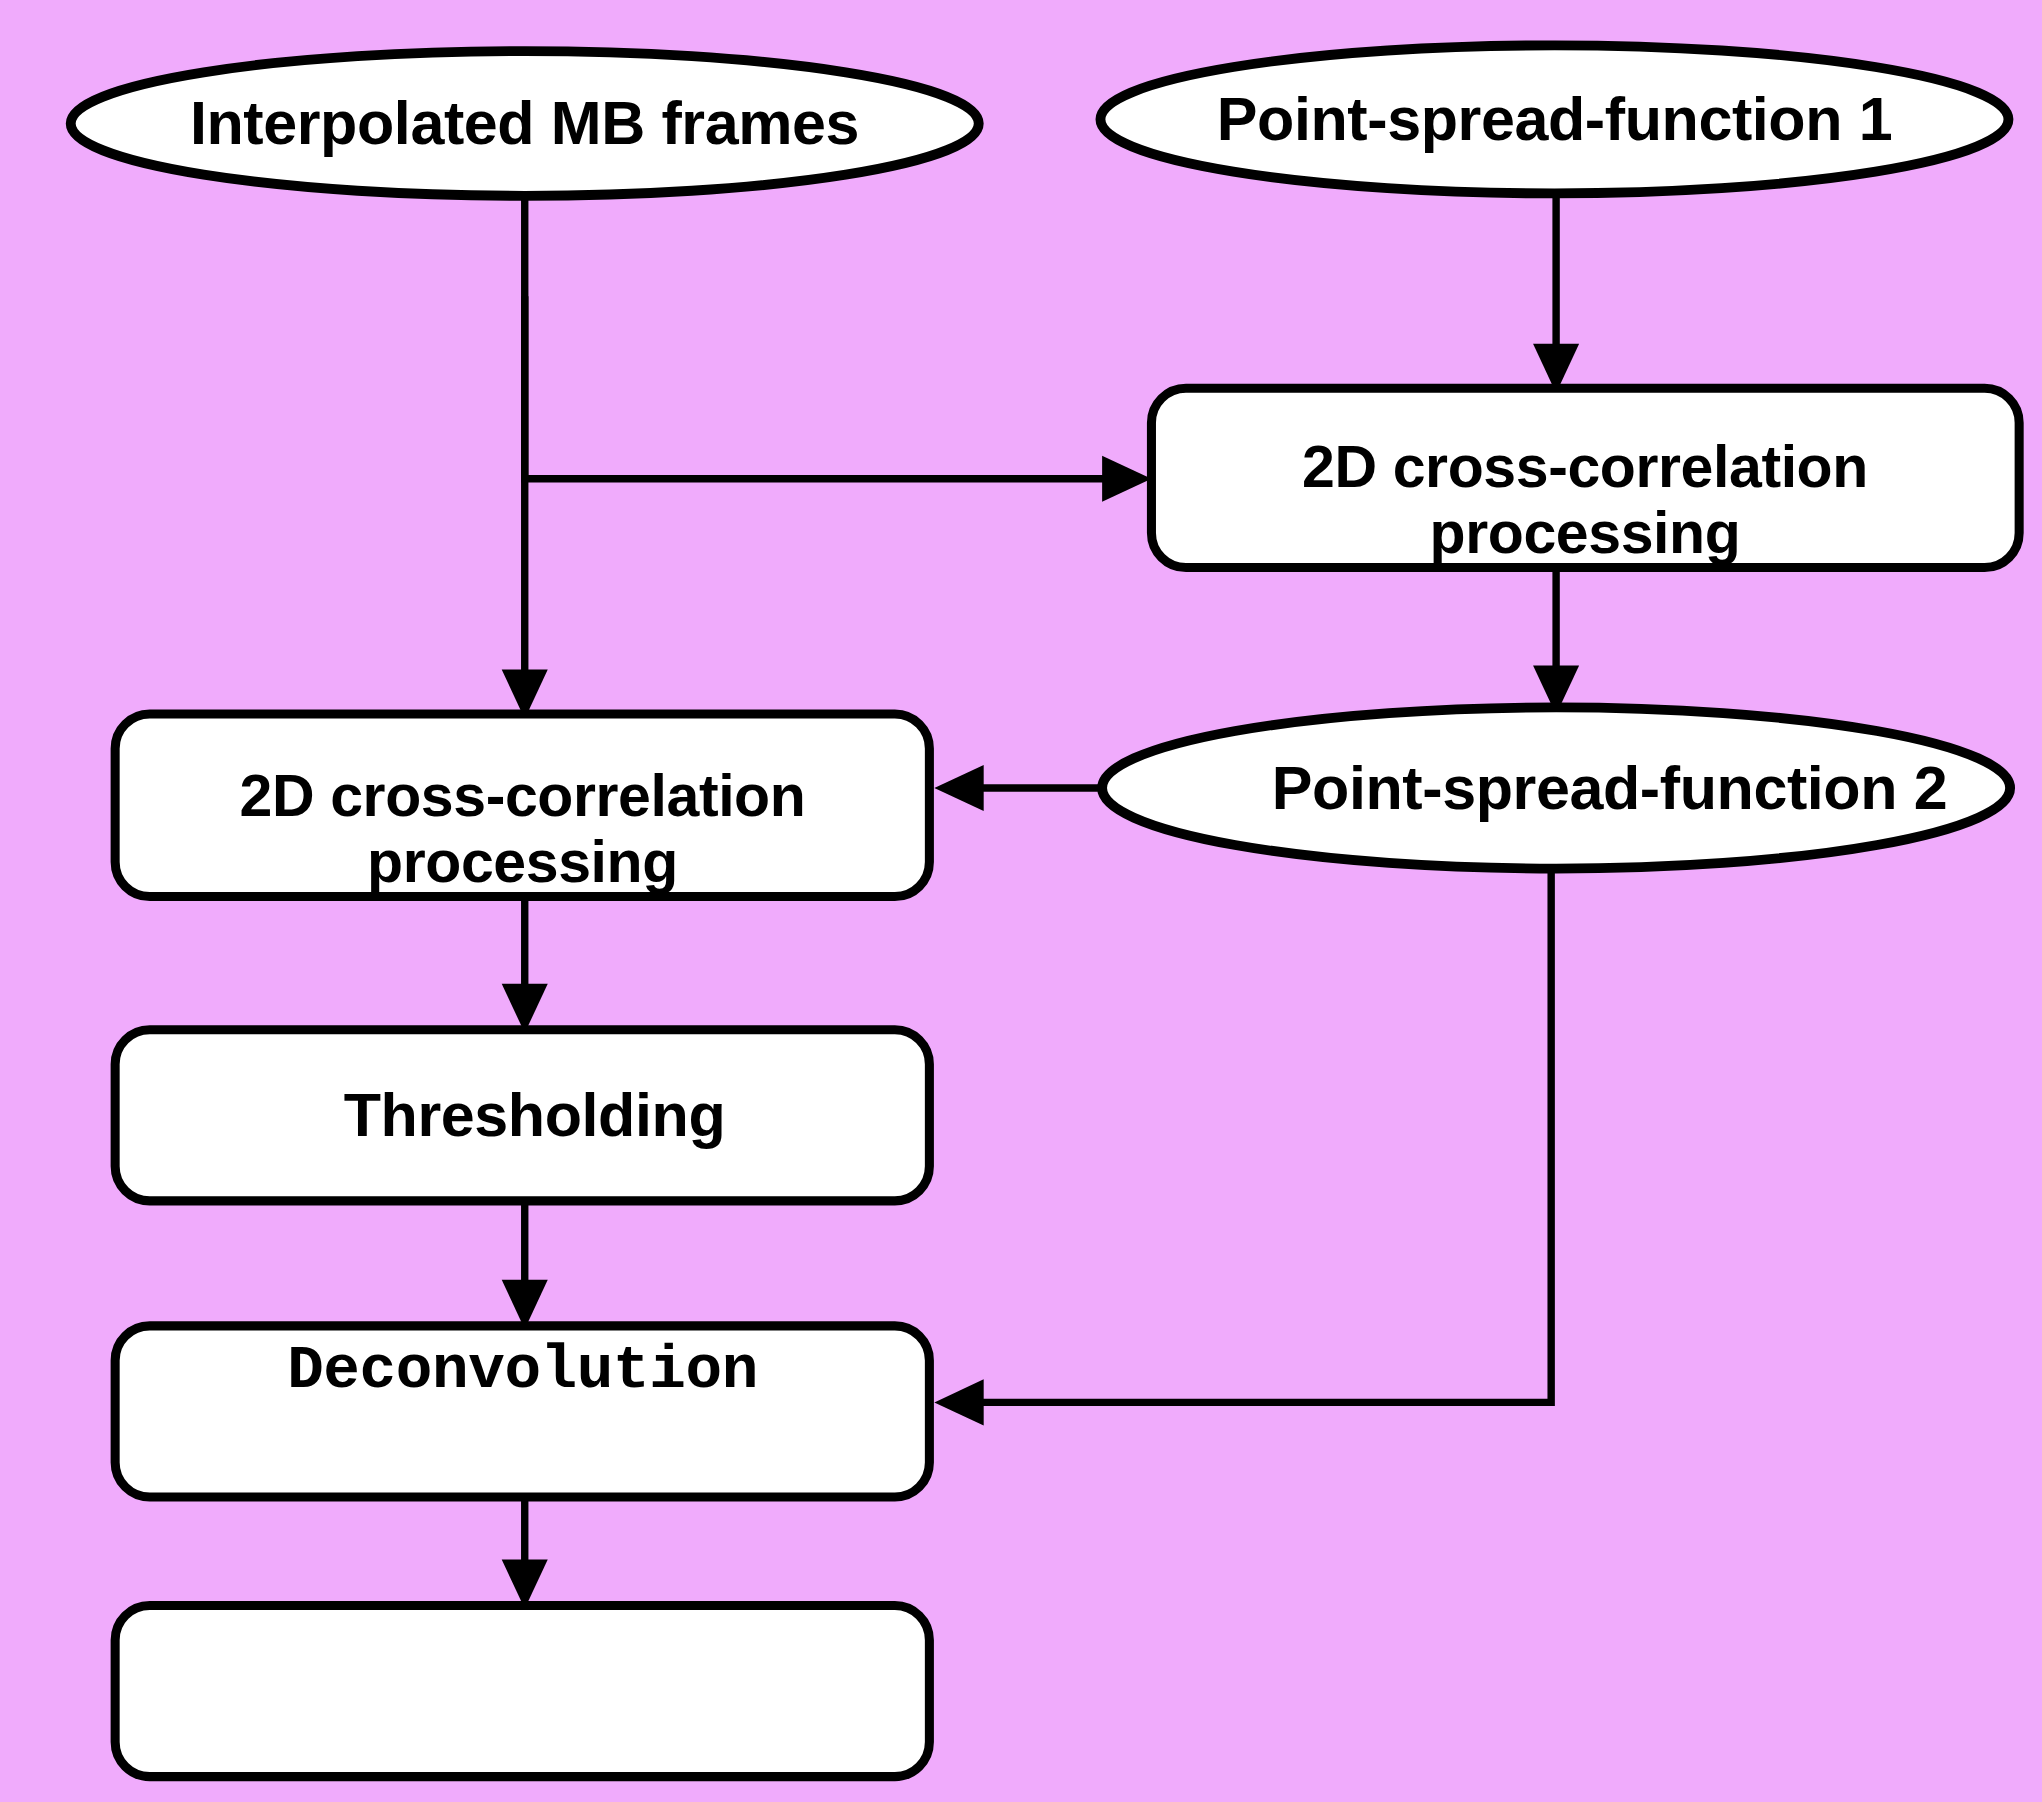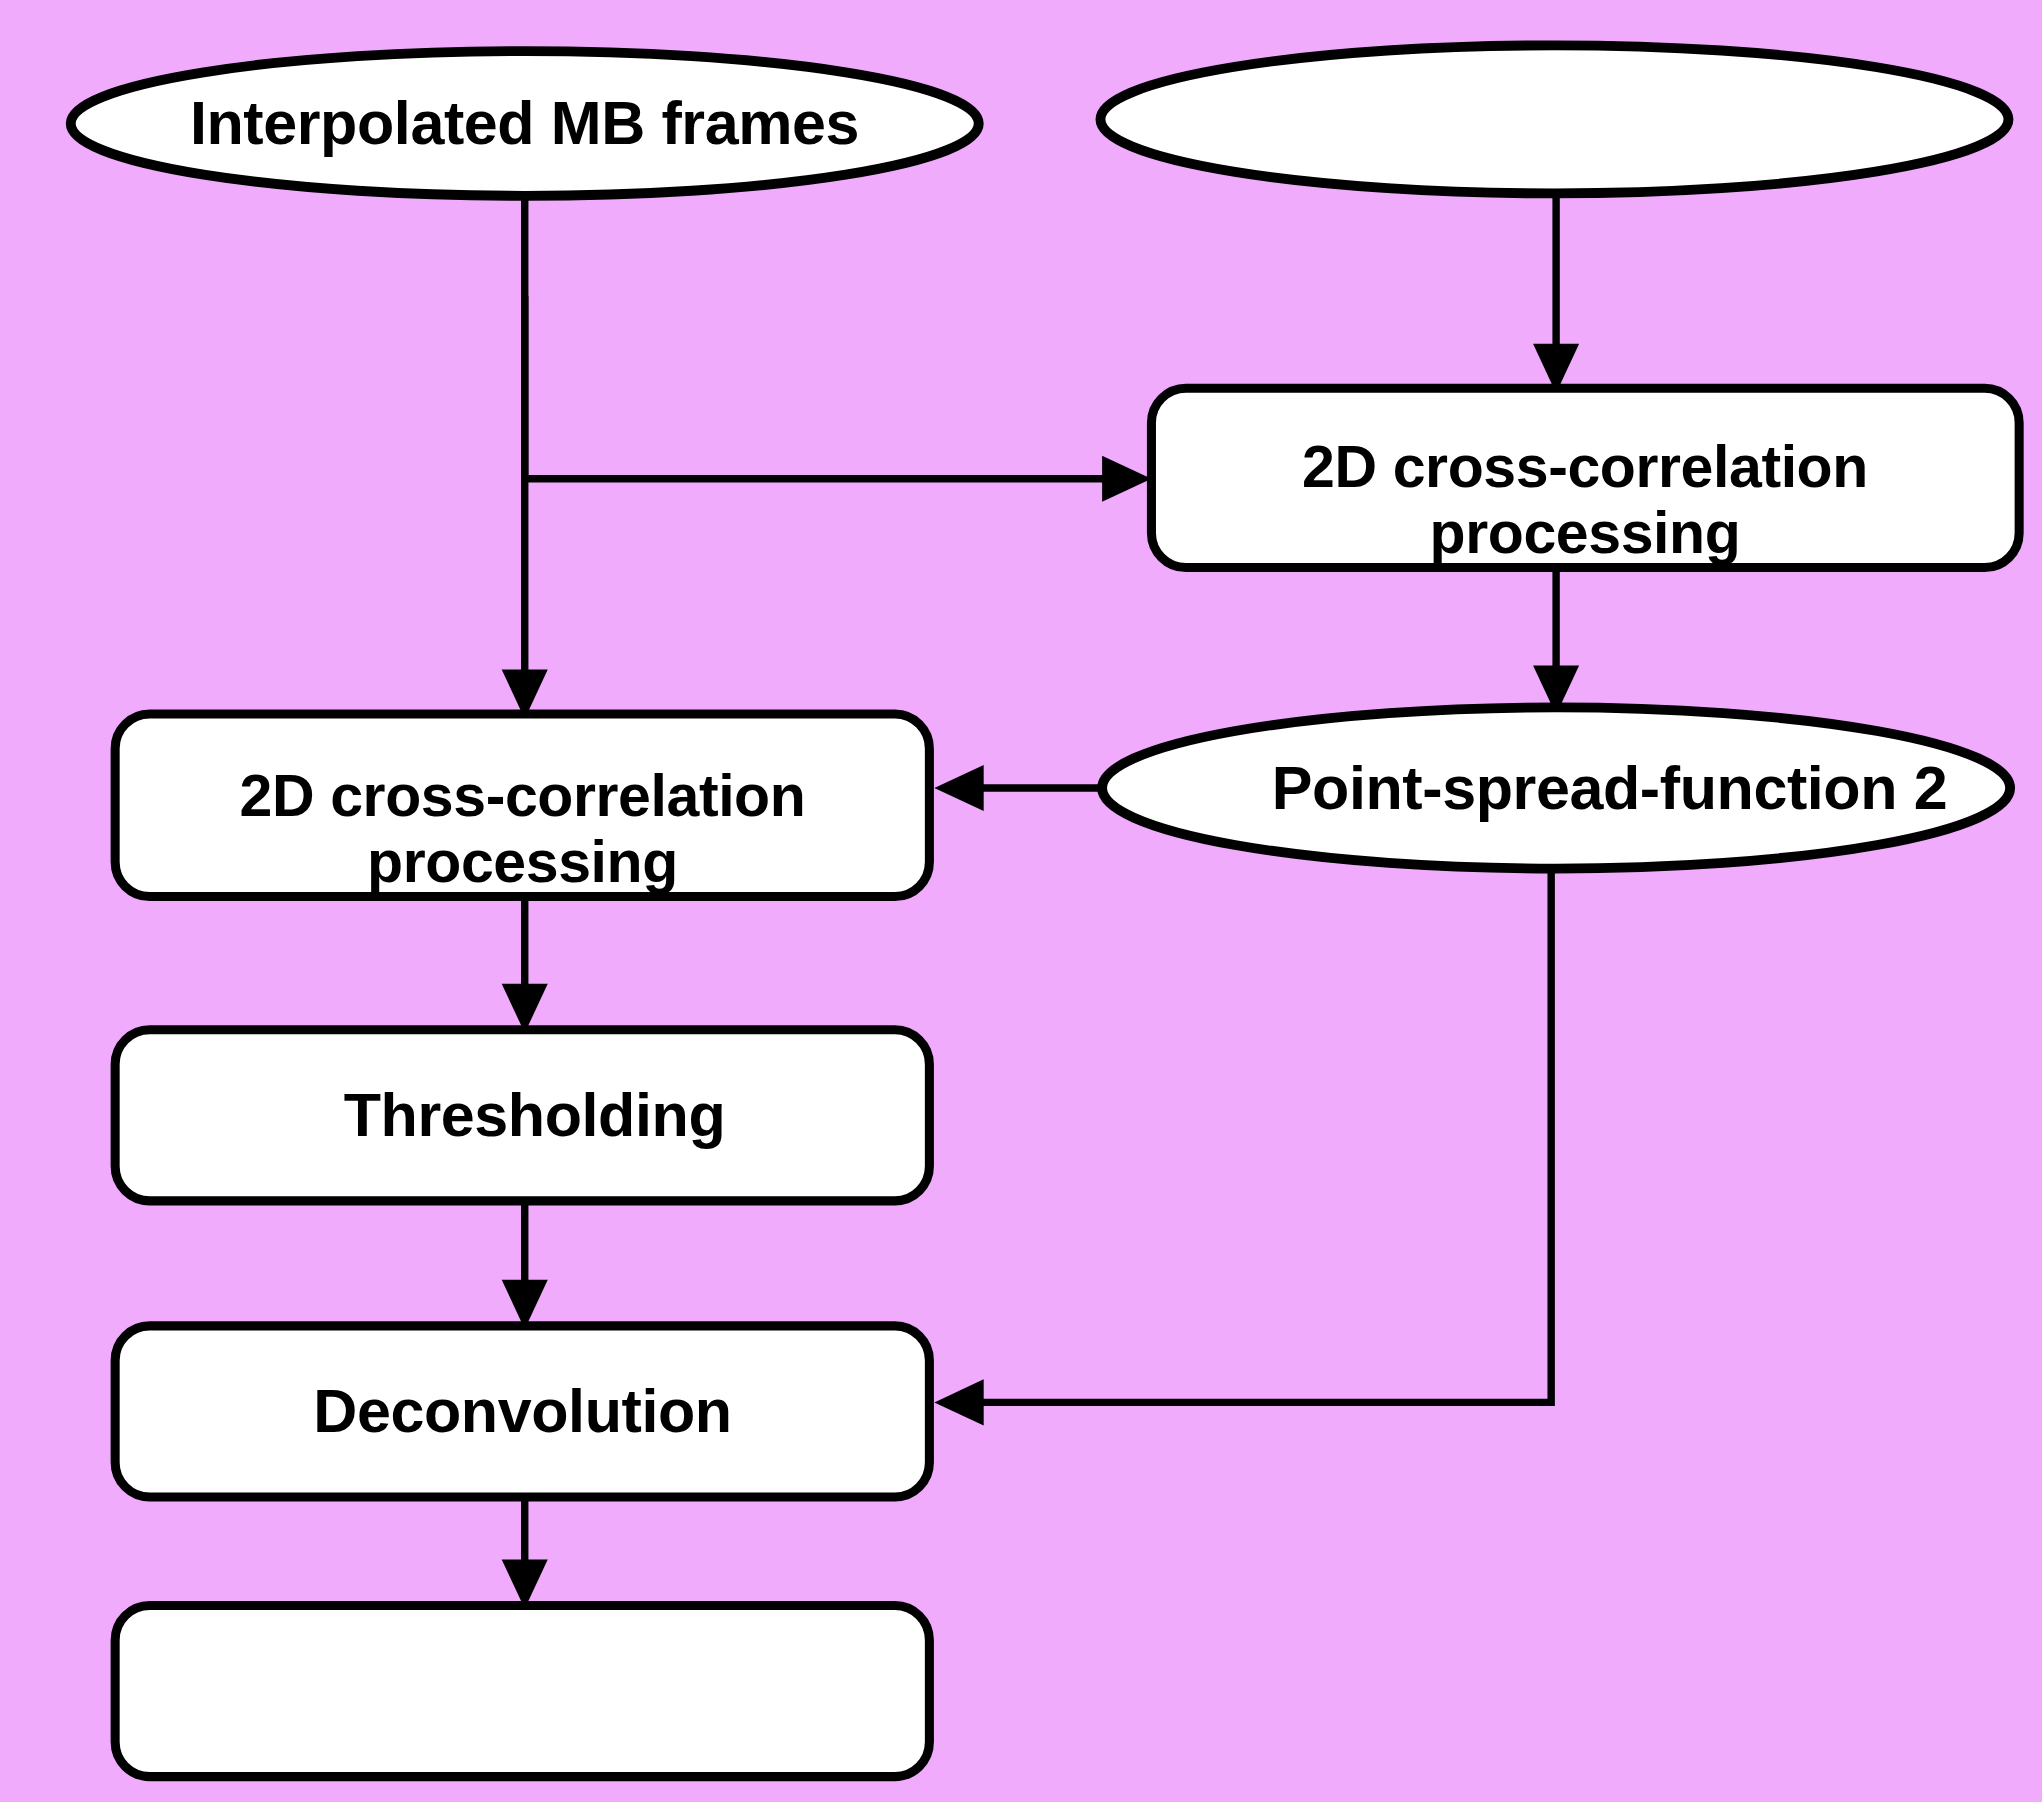--- a/index.html
+++ b/index.html
@@ -141,6 +141,9 @@
     <span>Interpolated MB frames</span>
   </div>
 
+  <div class="node-label lbl-72" style="left:1104px; top:45px; width:901px; height:148px;">
+    <span>Point-spread-function 1</span>
+  </div>
 
   <div class="node-label lbl-70" style="left:1153px; top:390px; width:864px; height:176px; flex-direction:column;">
     <span>2D cross-correlation</span>

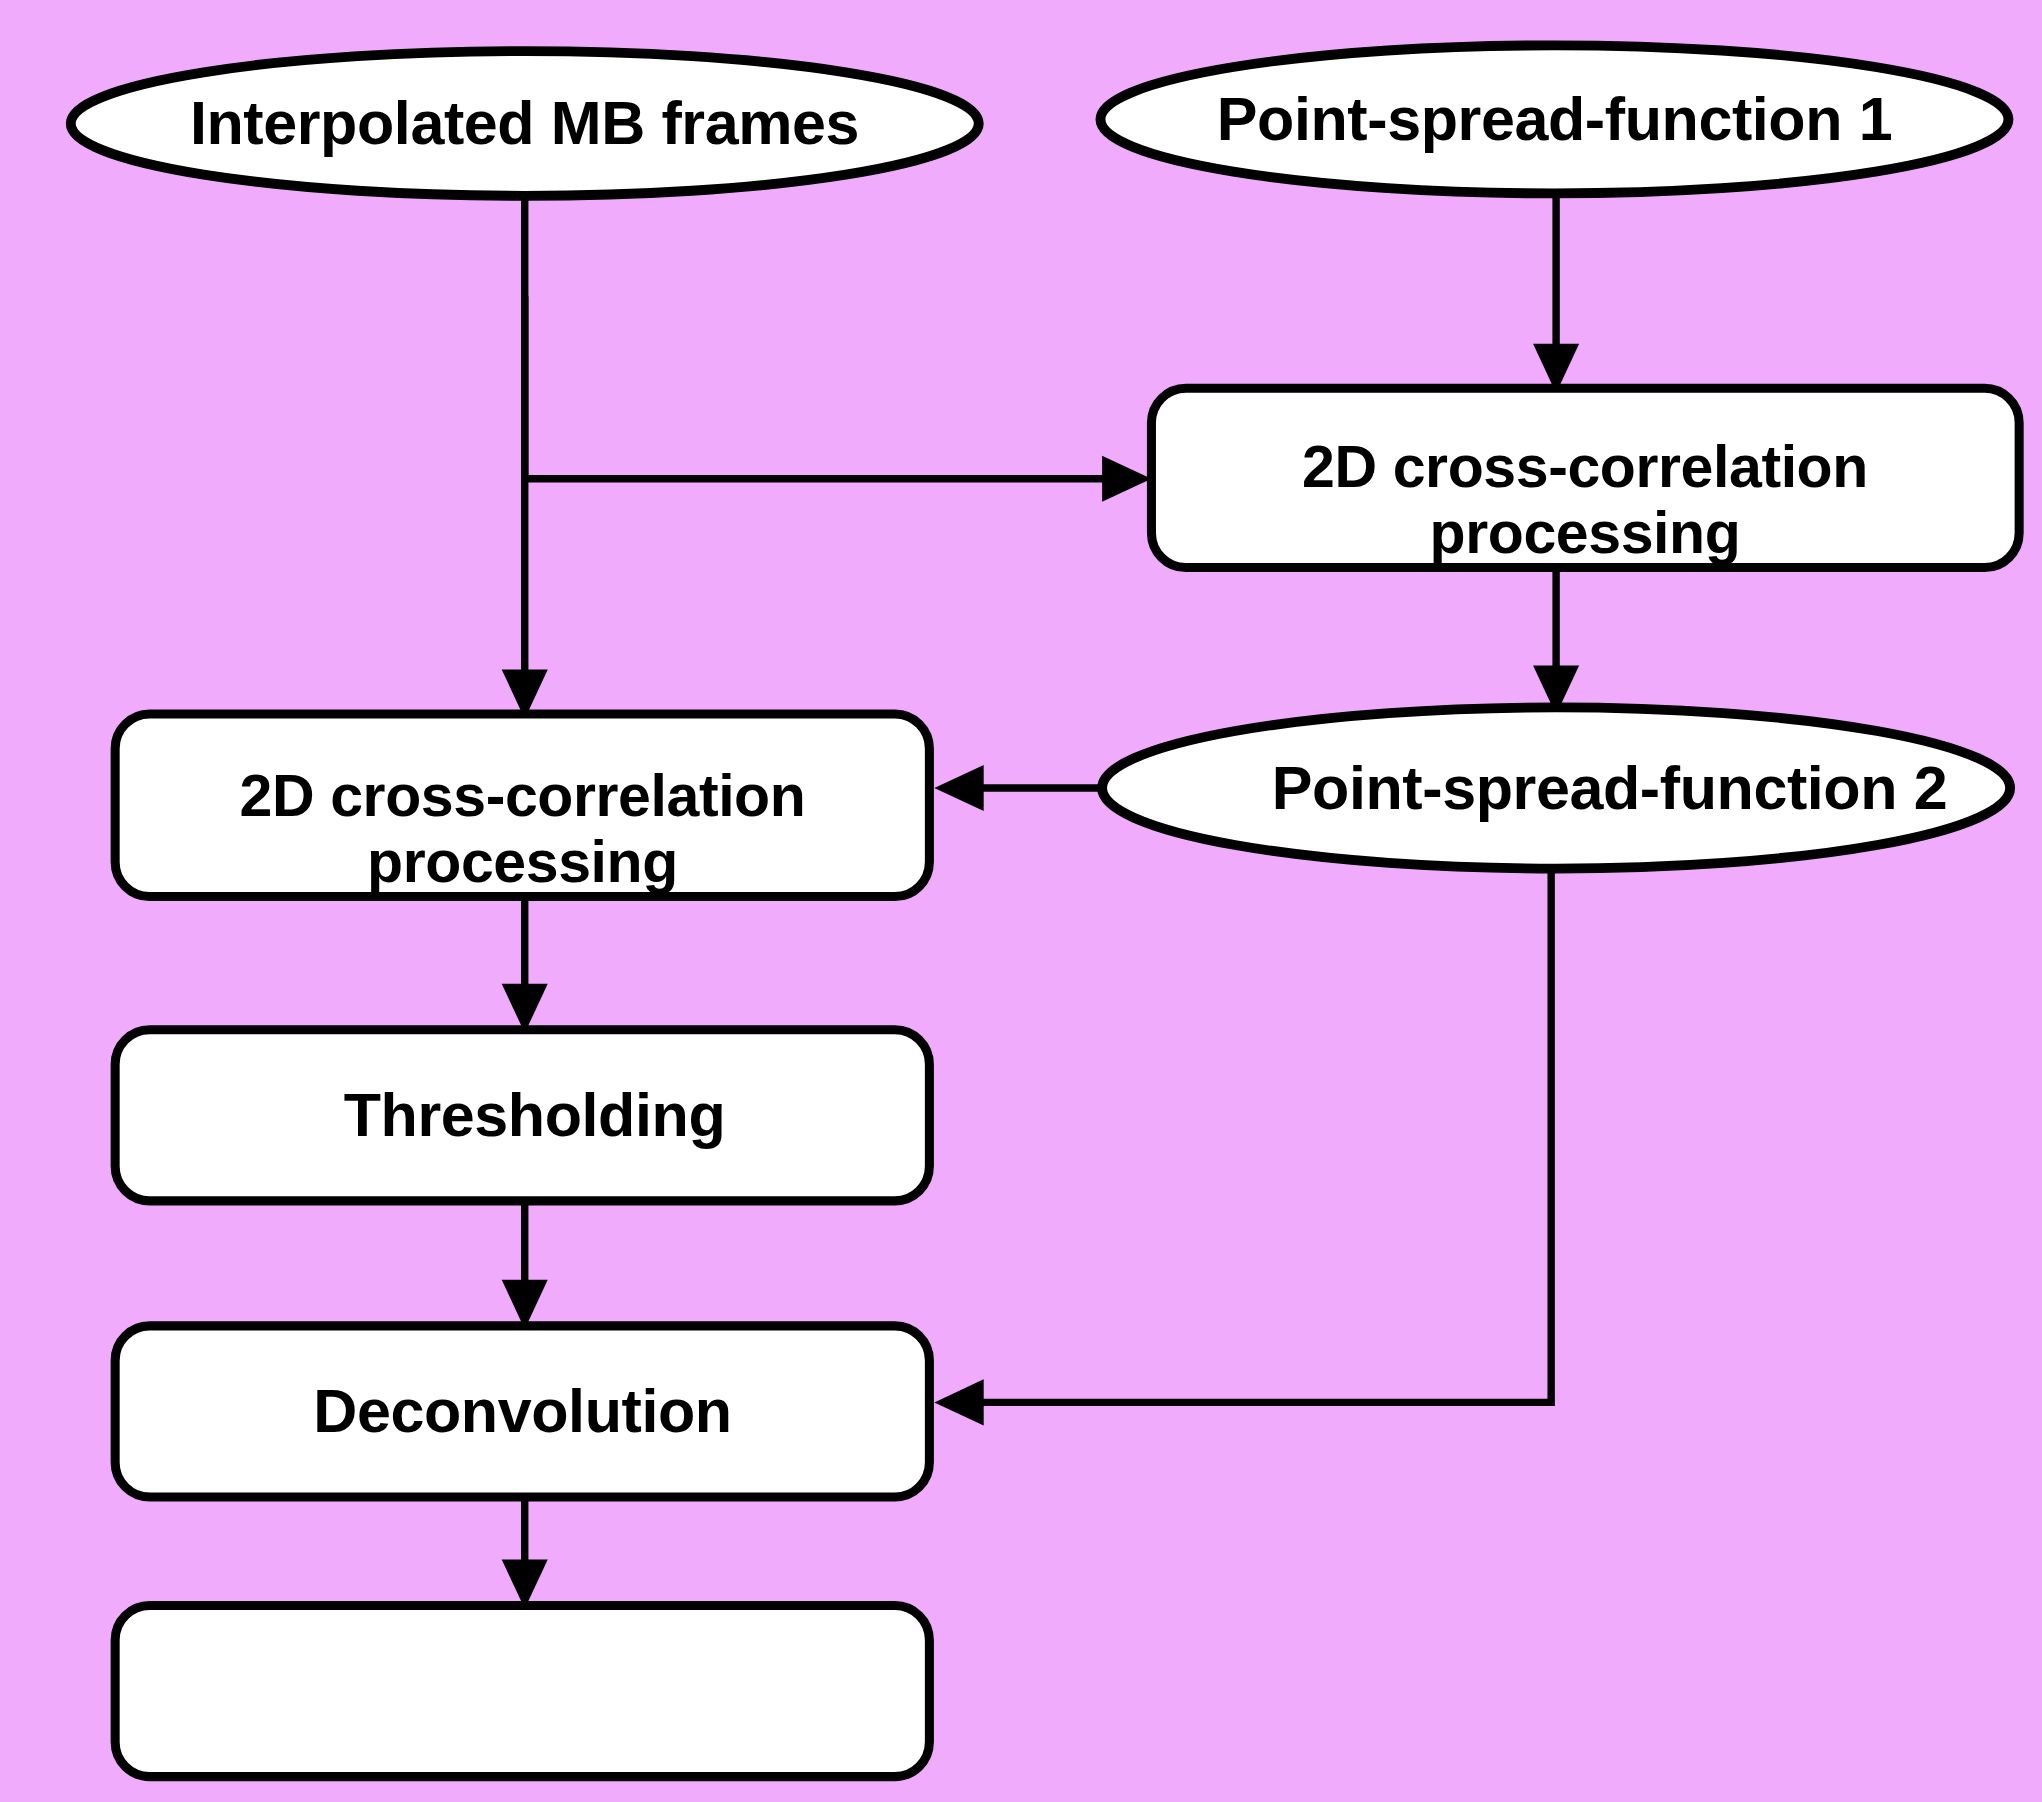--- a/index.html
+++ b/index.html
@@ -163,7 +163,7 @@
     <span>Thresholding</span>
   </div>
 
-  <div class="node-label lbl-72" style="left:117px; top:1327px; width:811px; height:168px;">
+  <div class="node-label lbl-72" style="left:117px; top:1287px; width:811px; height:168px;font-family:Liberation Mono, monospace;">
     <span>Deconvolution</span>
   </div>
 

